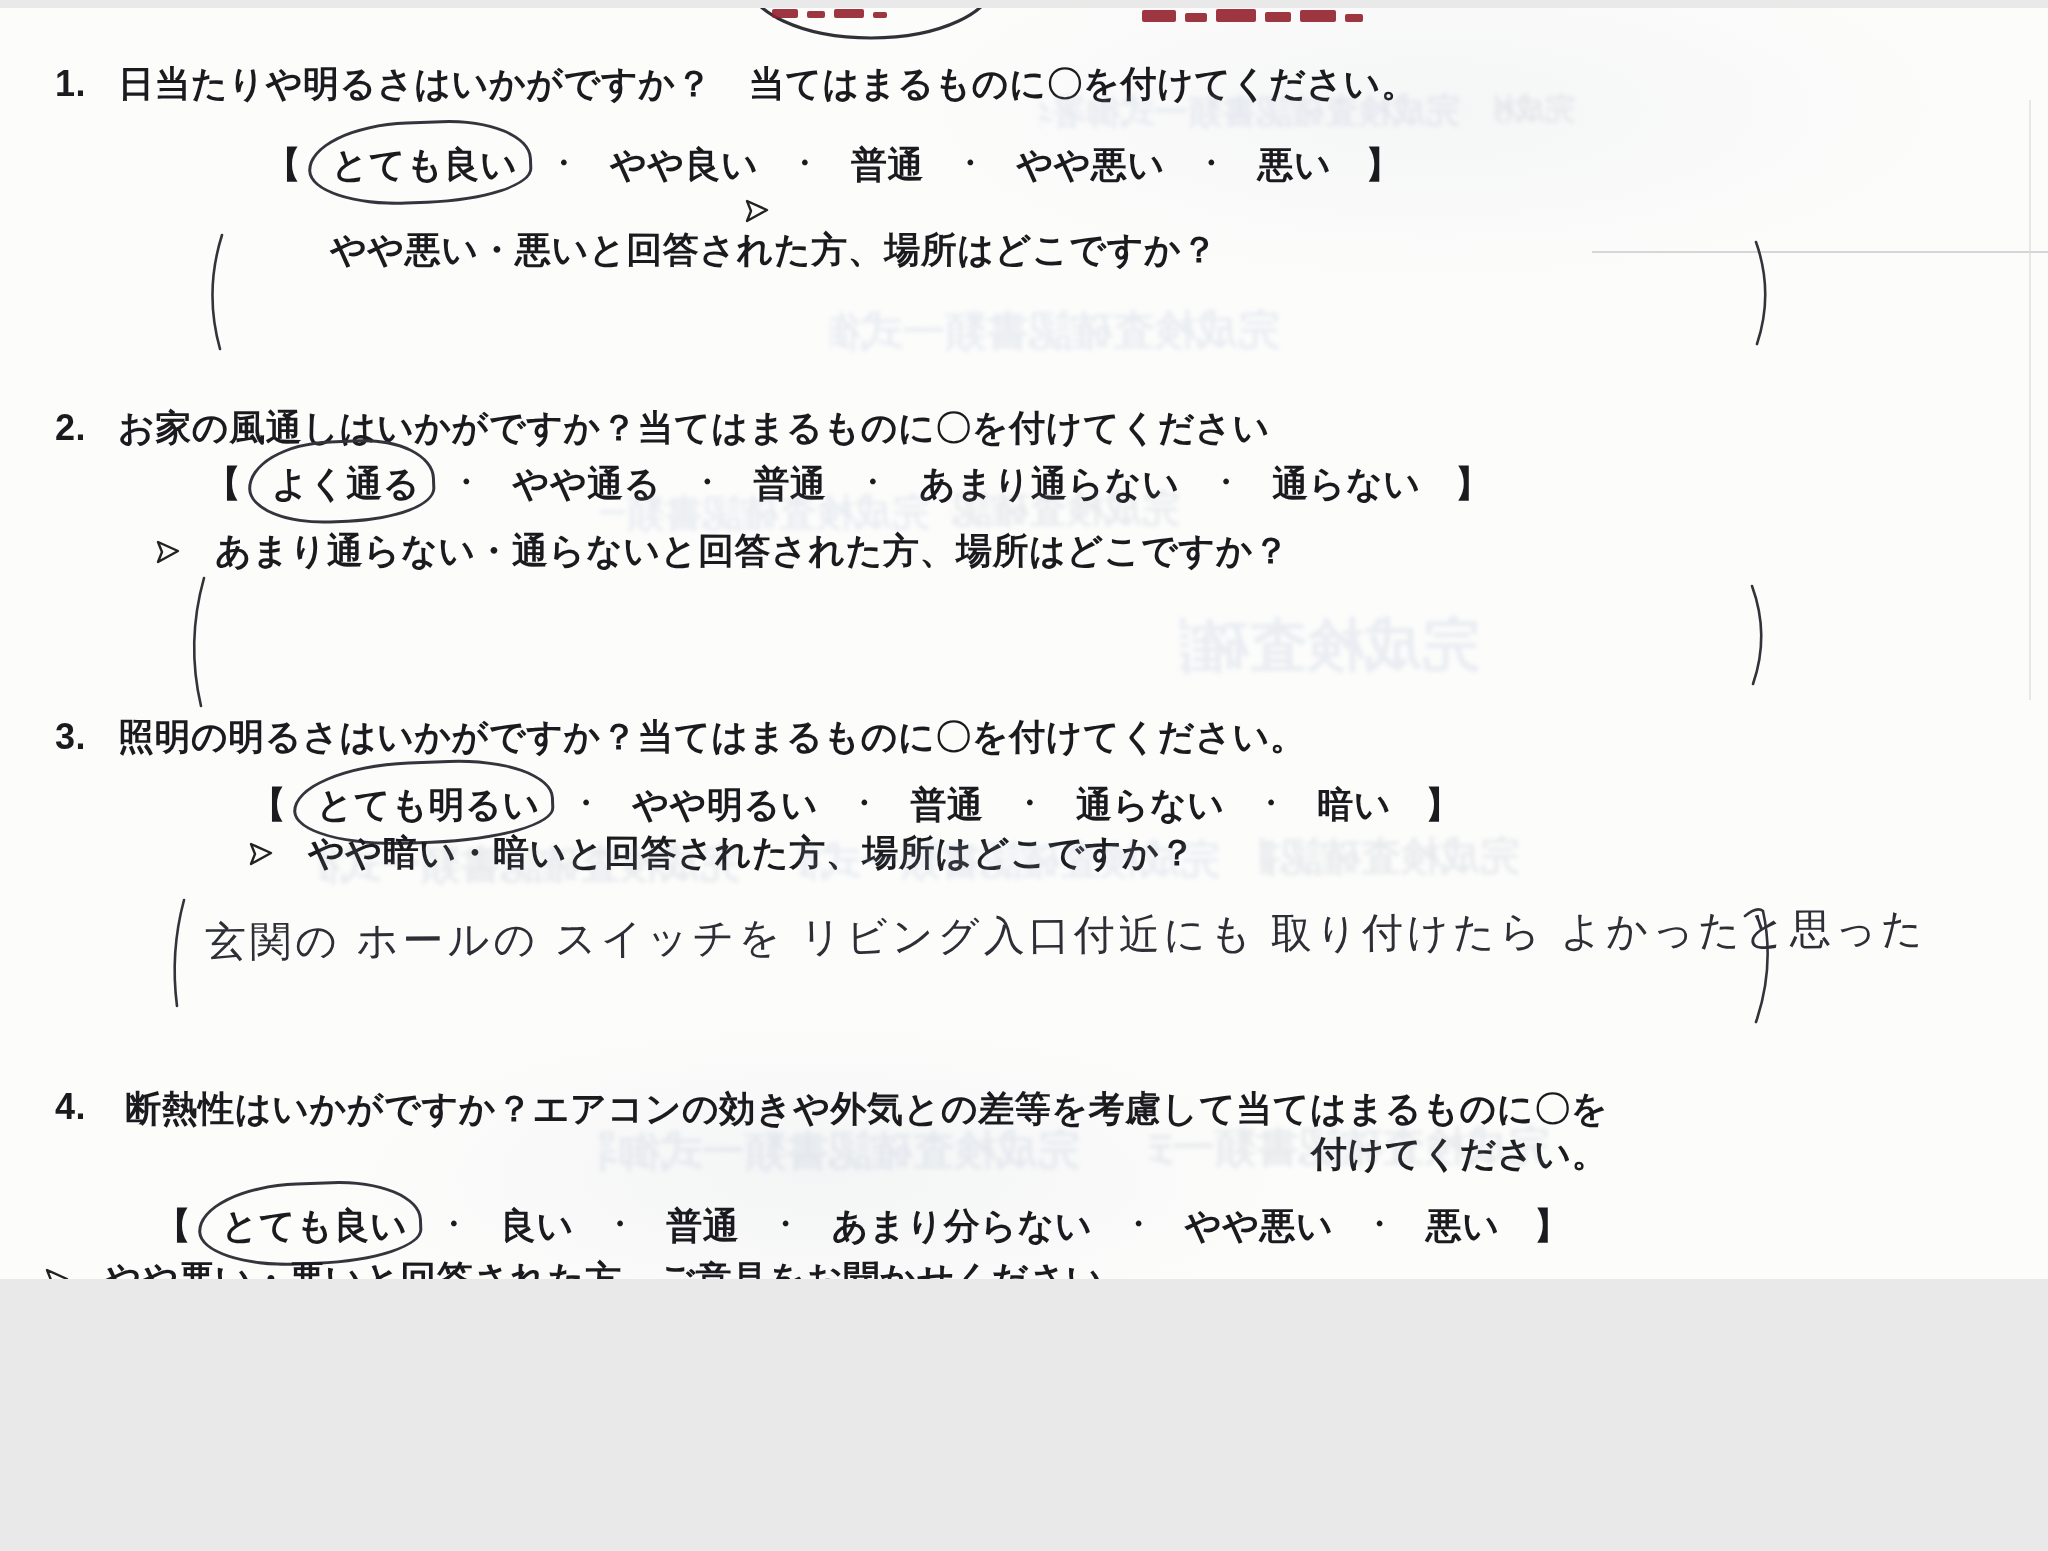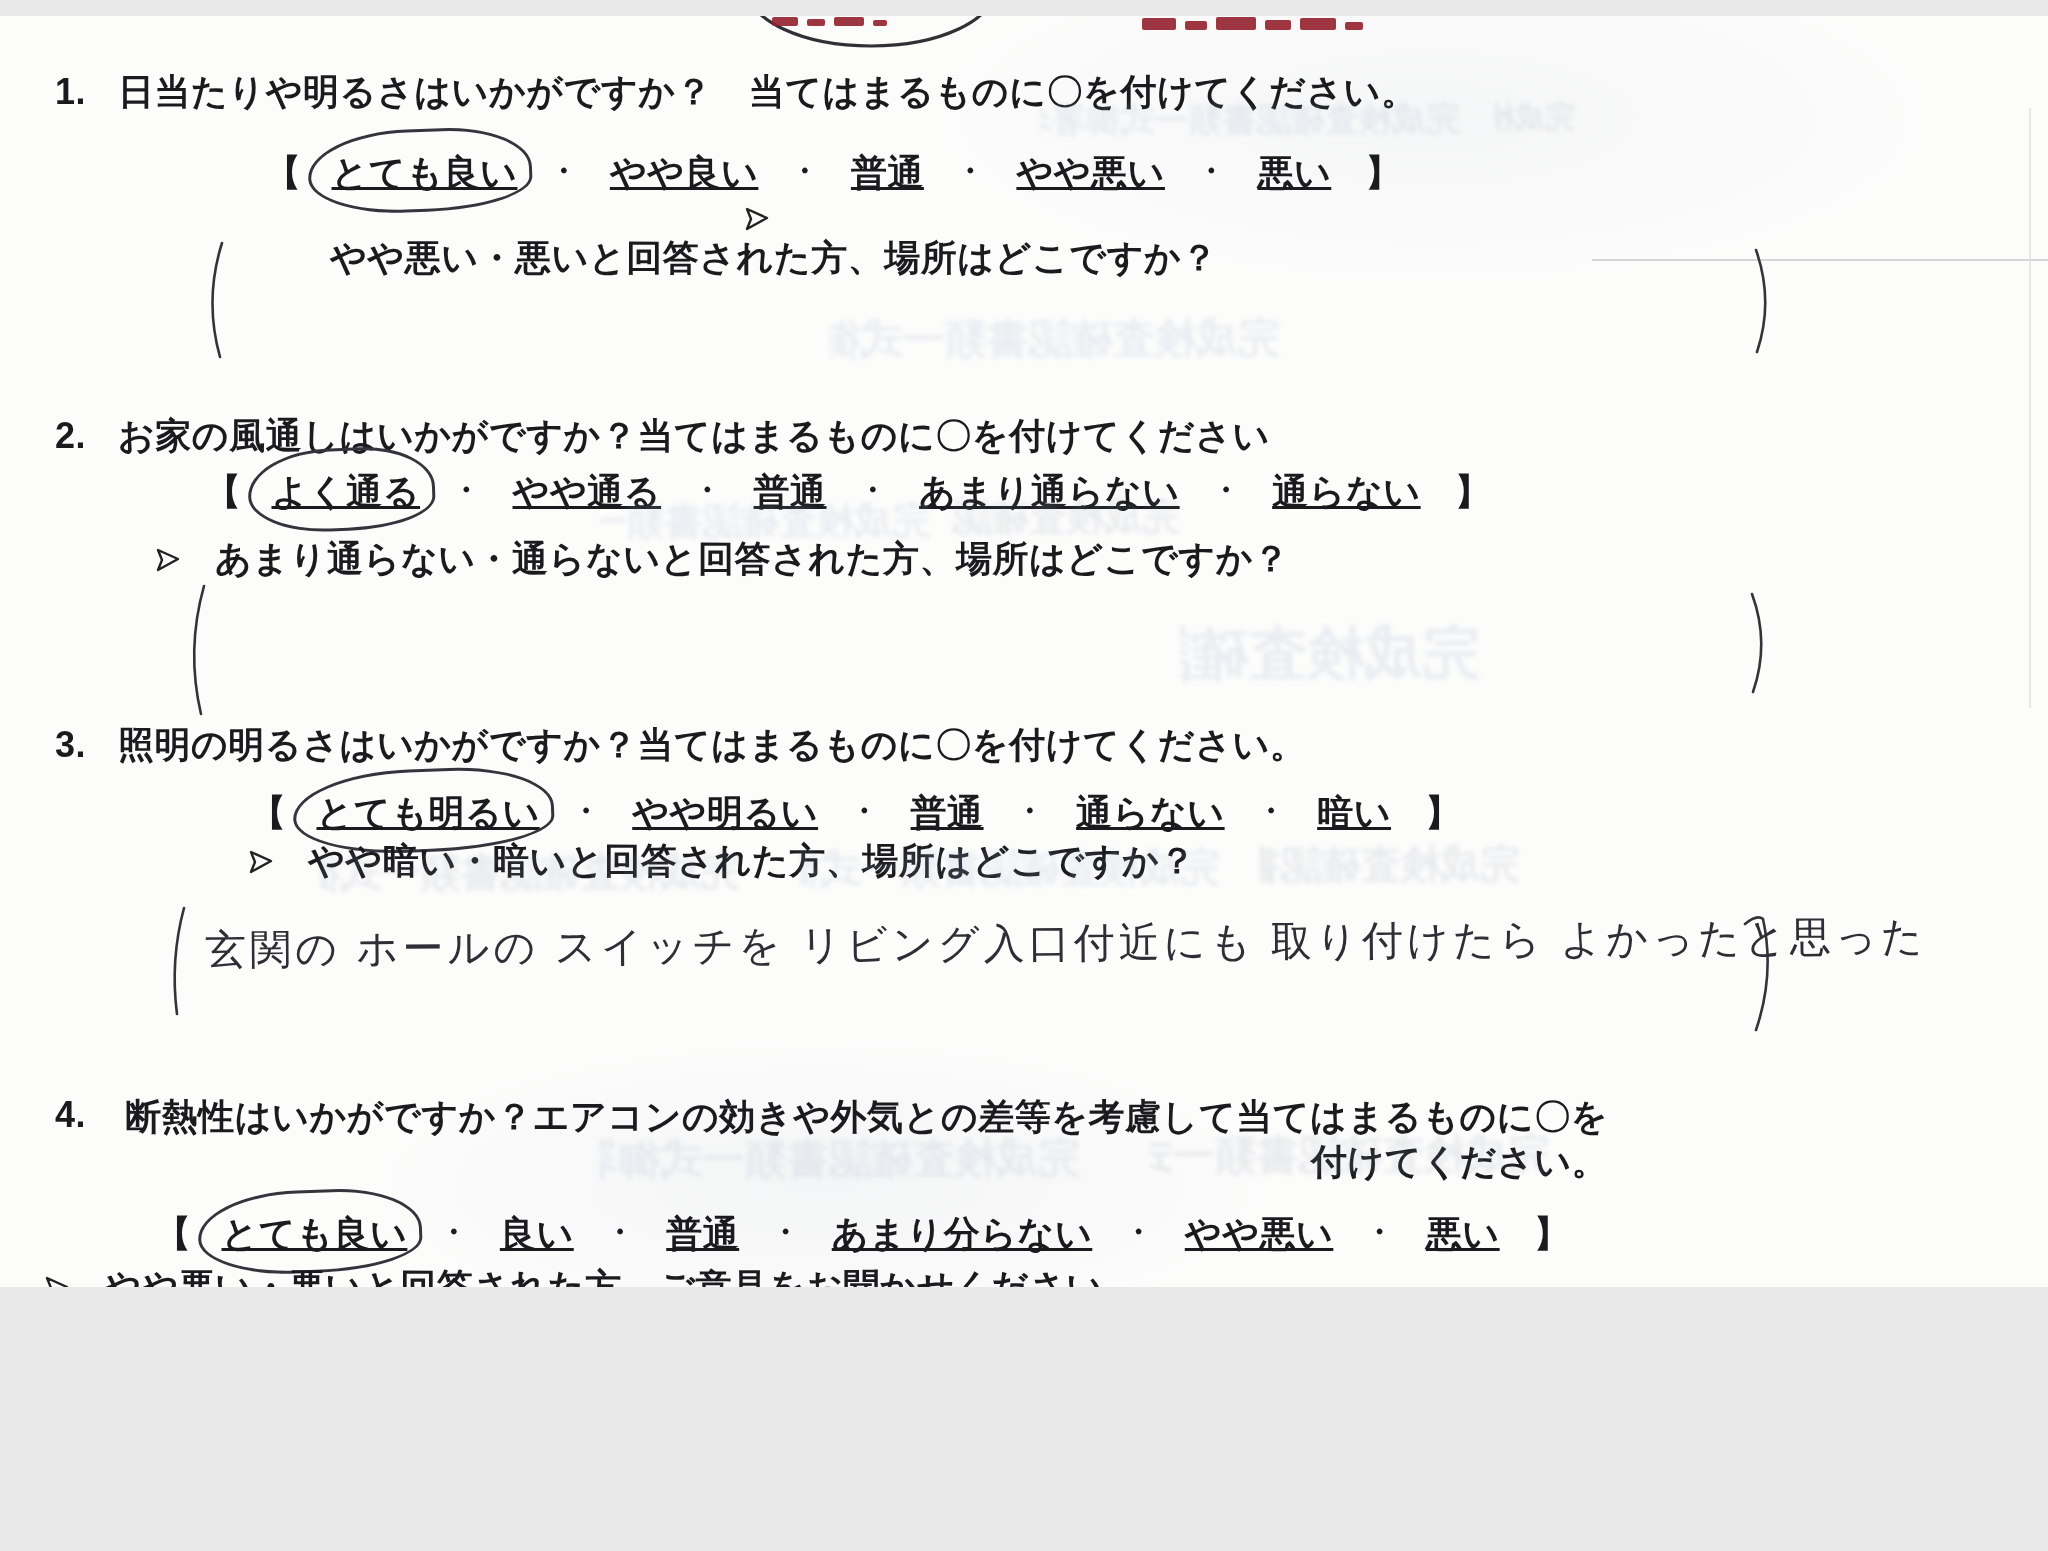--- a/index.html
+++ b/index.html
@@ -4,7 +4,7 @@
 <style>
   html,body { margin:0; padding:0; background:#e9e9e9; }
   .page {
-    position:relative; width:2048px; height:1271px; margin:16px auto;
+    position:relative; width:2048px; height:1271px; margin:8px auto;
     background:#fcfcfb;
     background-image:
       radial-gradient(ellipse 900px 300px at 70% 8%, rgba(224,228,233,.25), transparent 60%),

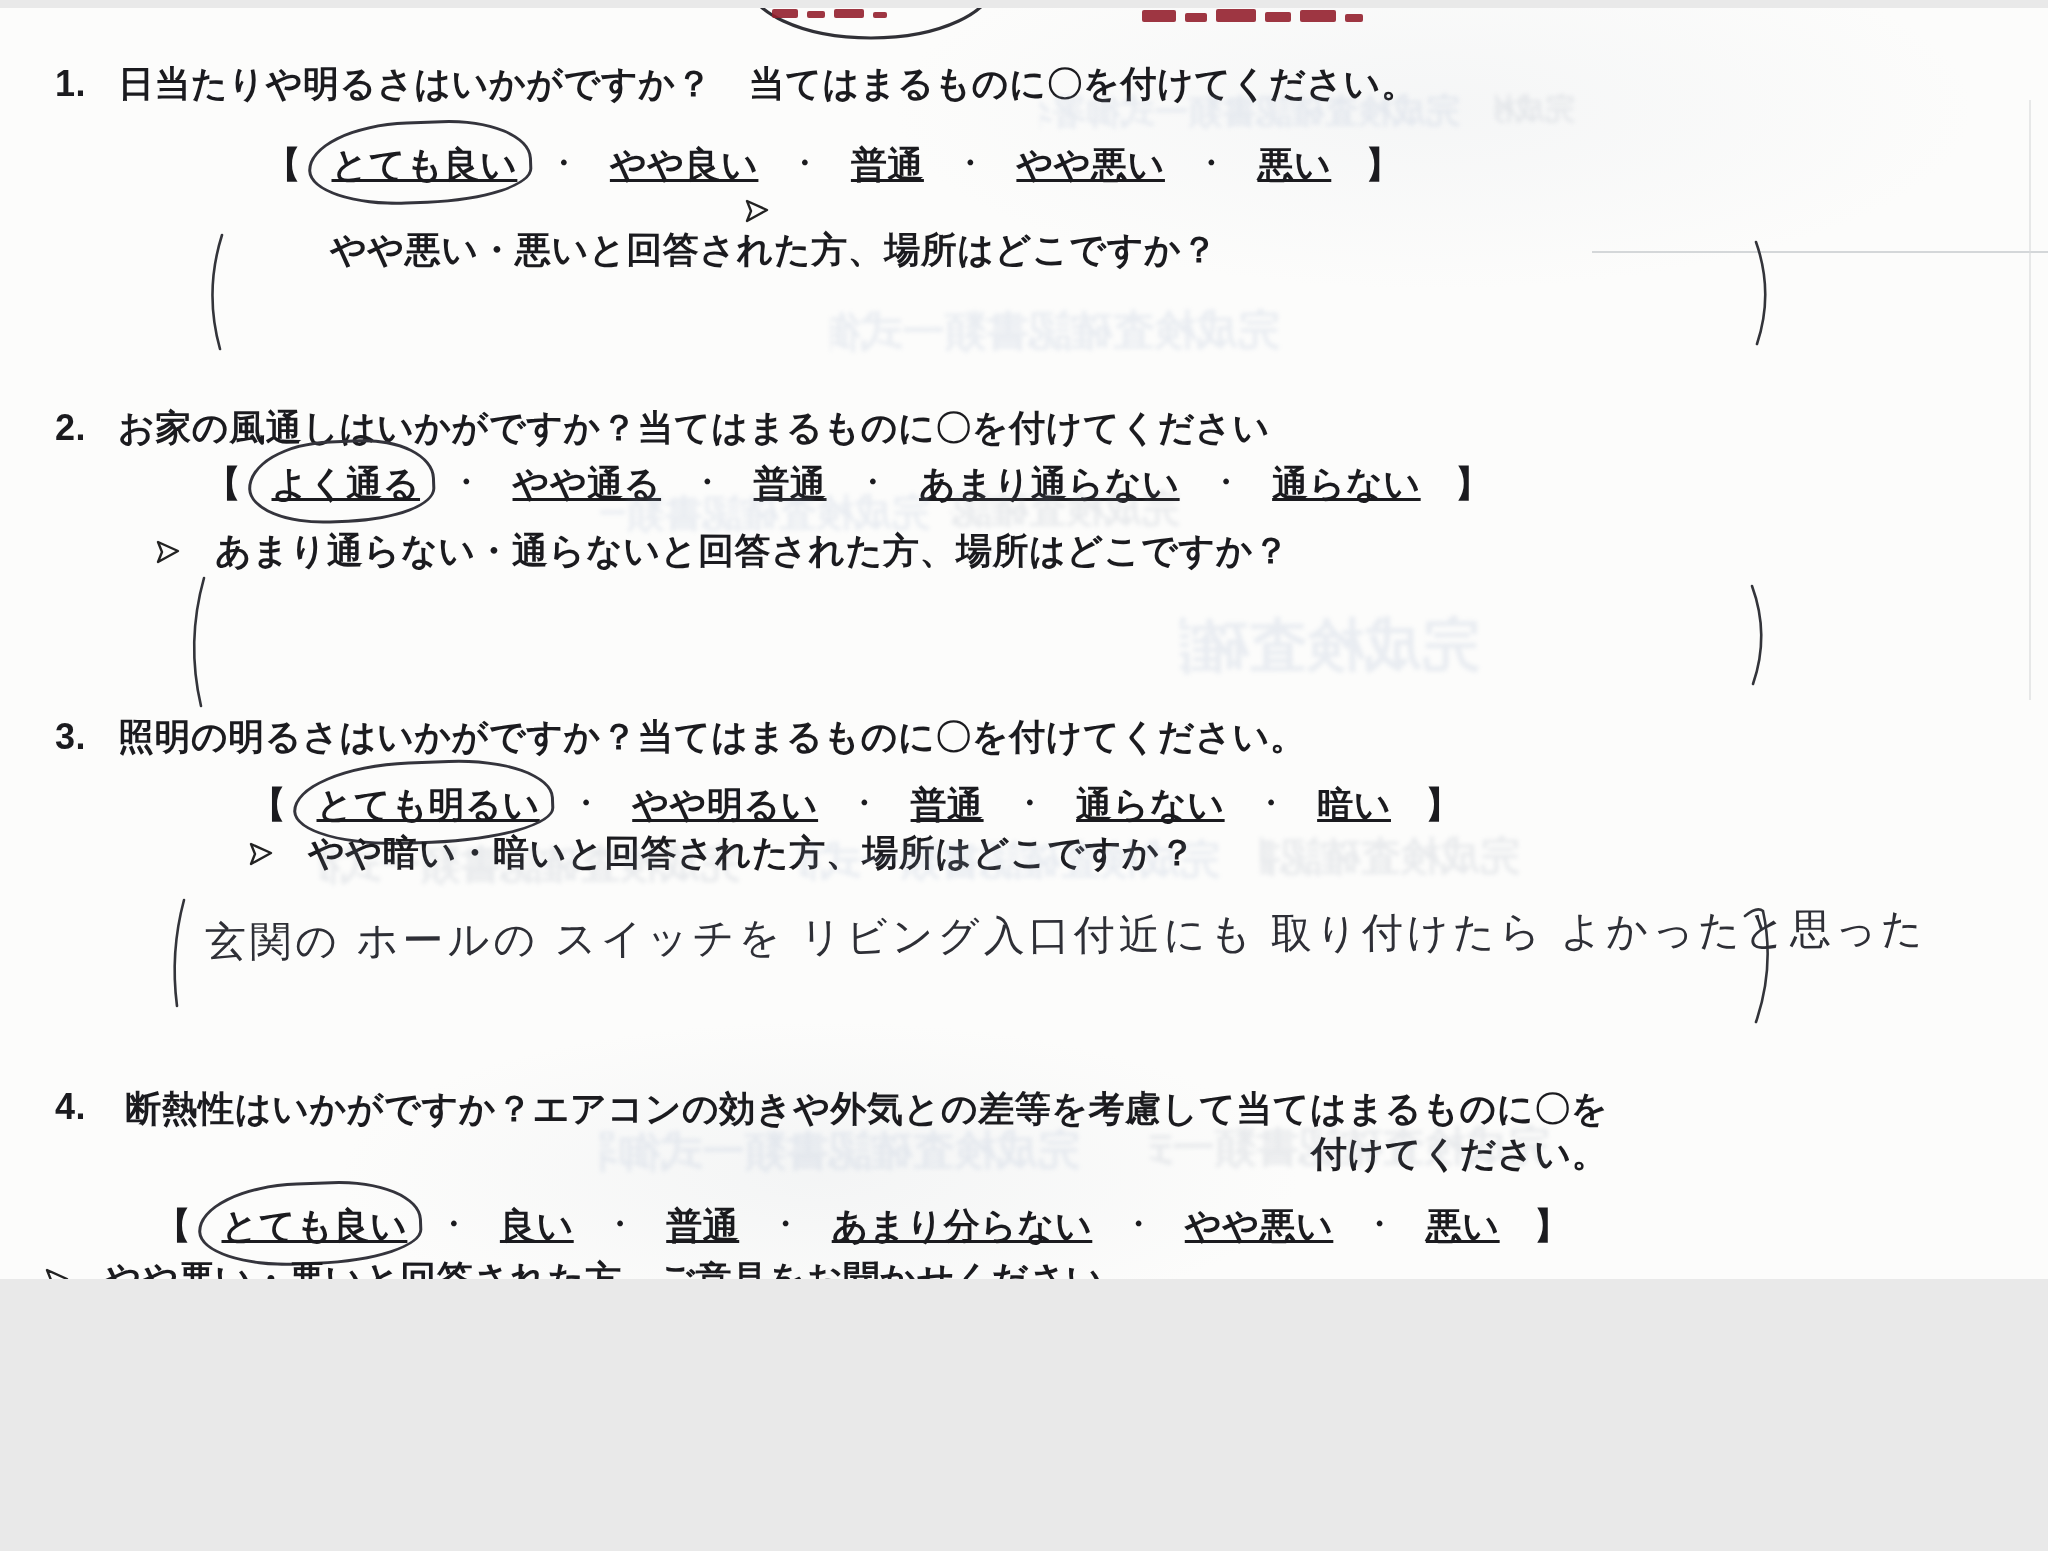--- a/index.html
+++ b/index.html
@@ -22,7 +22,7 @@
   .opts .bro { margin-right:30px; }
   .opts .brc { margin-left:34px; }
   .opts .sep { margin:0 31px; font-size:30px; vertical-align:4px; }
-  .opt { position:relative; display:inline-block;text-decoration:underline; }
+  .opt { position:relative; display:inline-block; }
   .opt.circled::after{
     content:""; position:absolute; left:-24px; right:-14px; top:-20px; bottom:-14px;
     border:3.6px solid #34343c; border-radius:52% 46% 55% 50% / 64% 58% 44% 52%;

